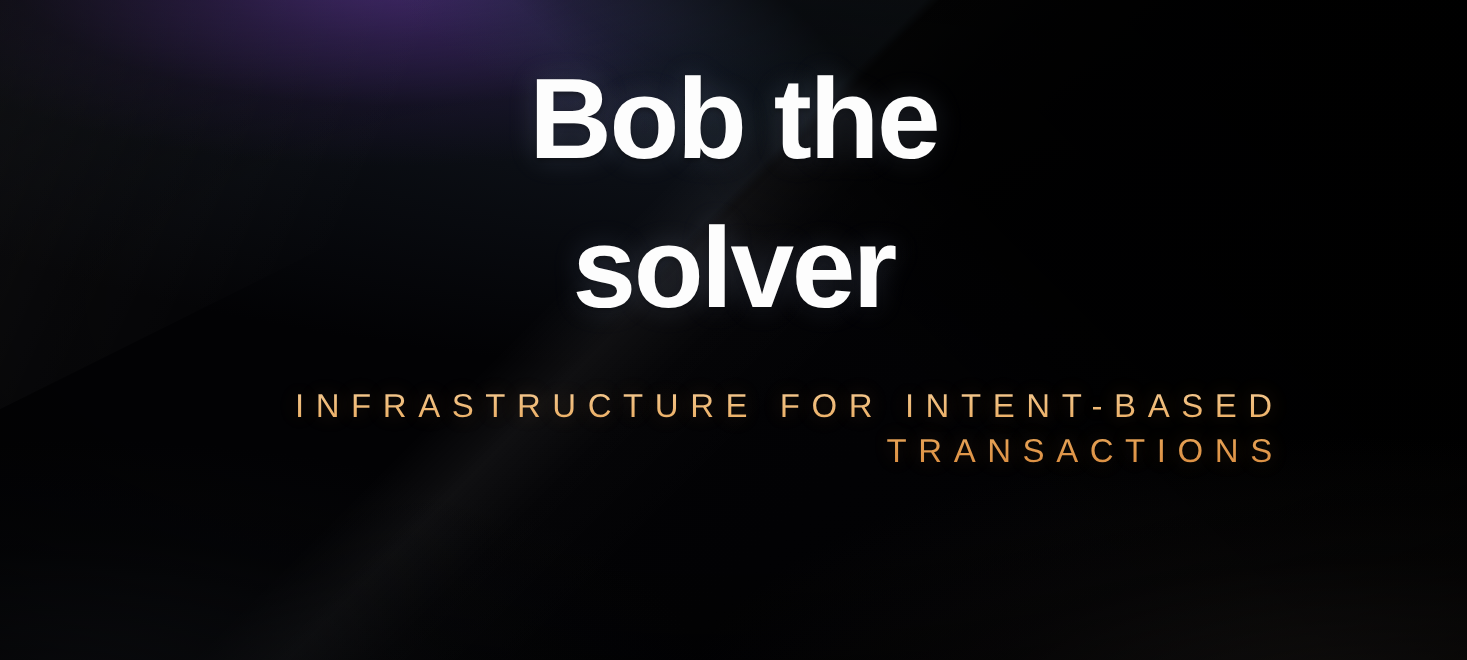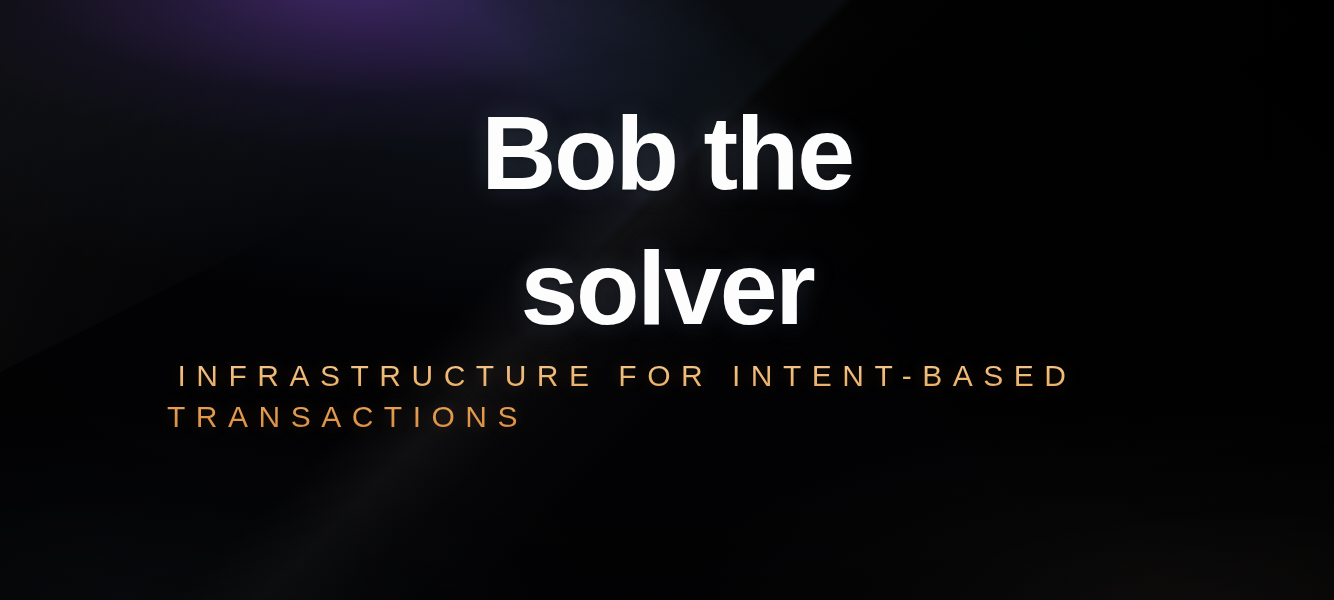--- a/index.html
+++ b/index.html
@@ -114,7 +114,7 @@
     flex-direction:column;
     align-items:center;
     justify-content:flex-start;
-    padding-top:86px;
+    padding-top:42px;
   }
 
   .headline {

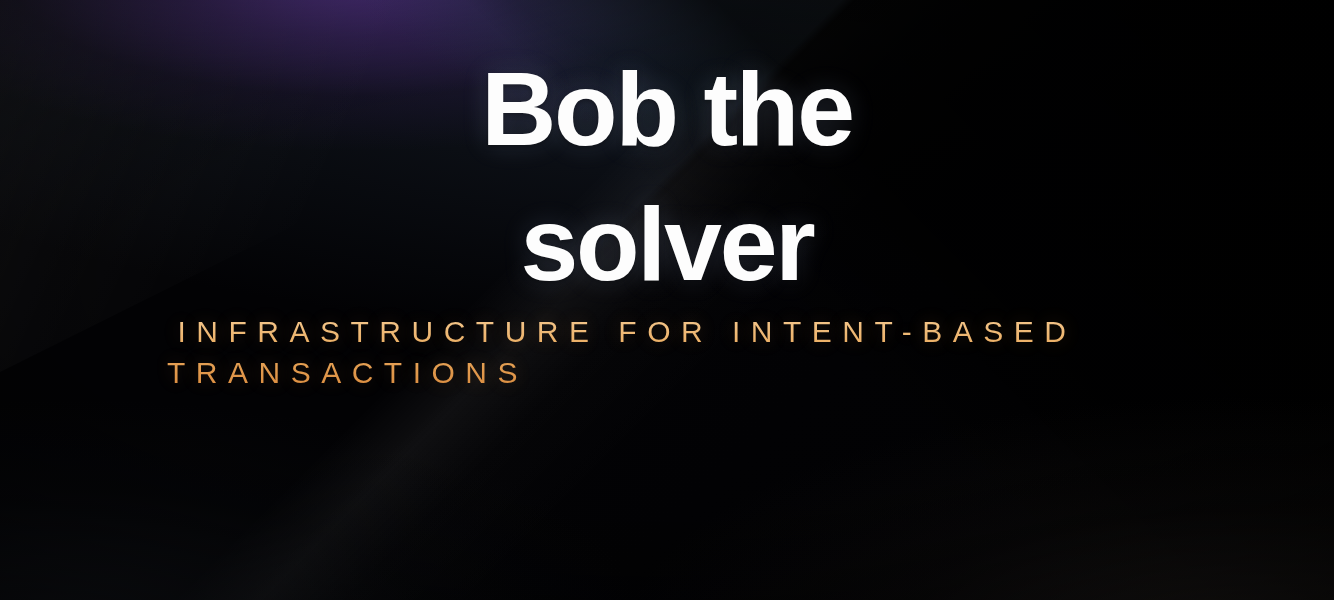--- a/index.html
+++ b/index.html
@@ -130,8 +130,9 @@
   }
 
   .subtitle {
+    margin-top:38px;
     width:1000px;
-    text-align:left;
+    text-align:right;
     font-family:"Liberation Sans", sans-serif;
     font-weight:normal;
     font-size:30px;

